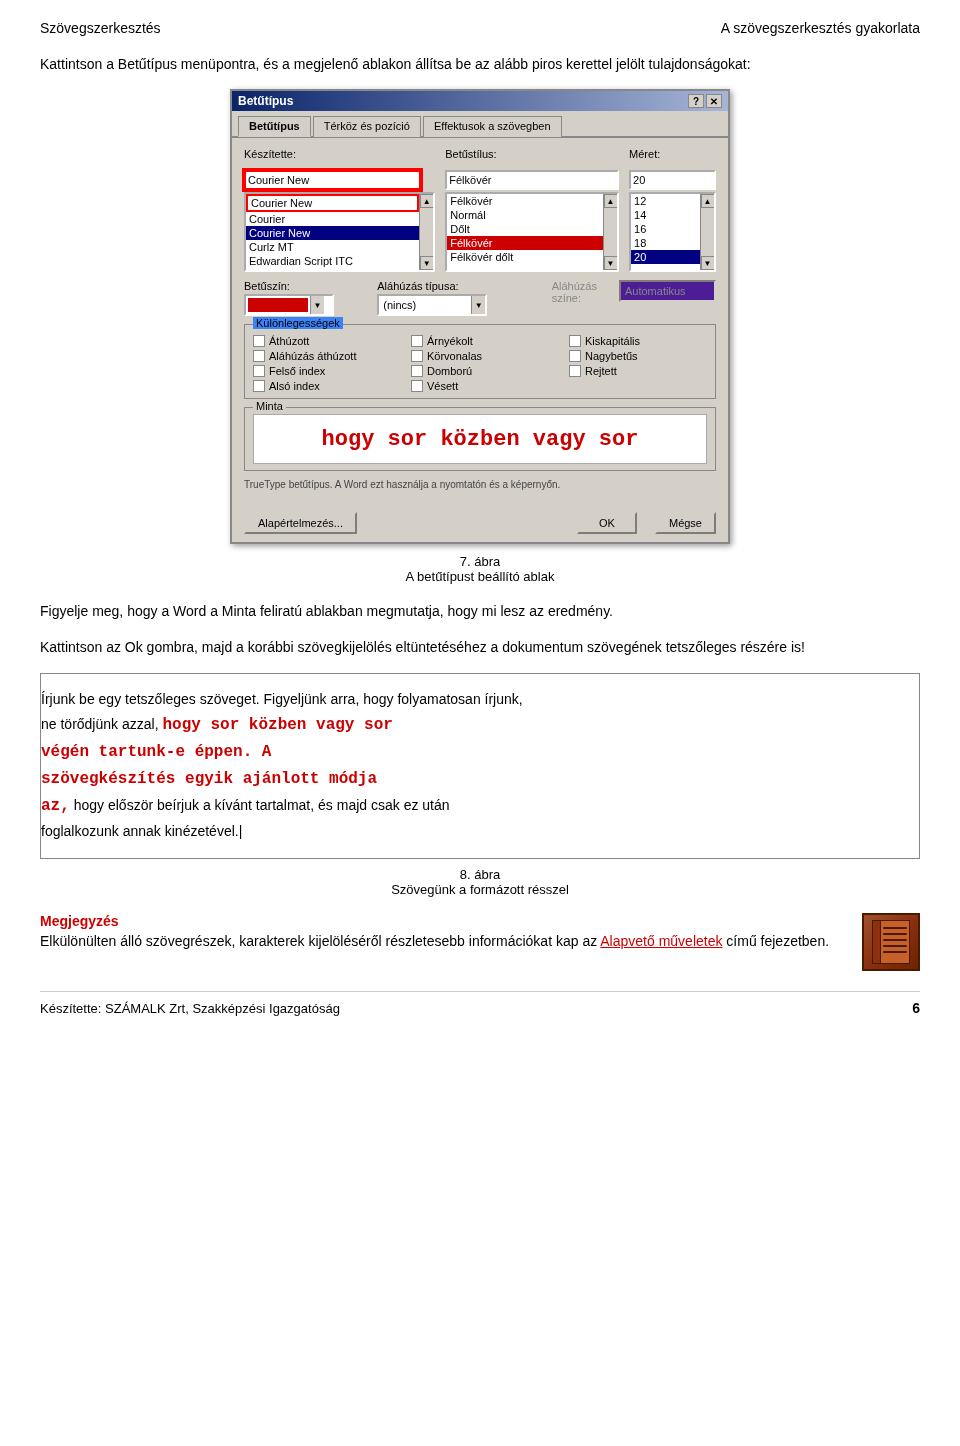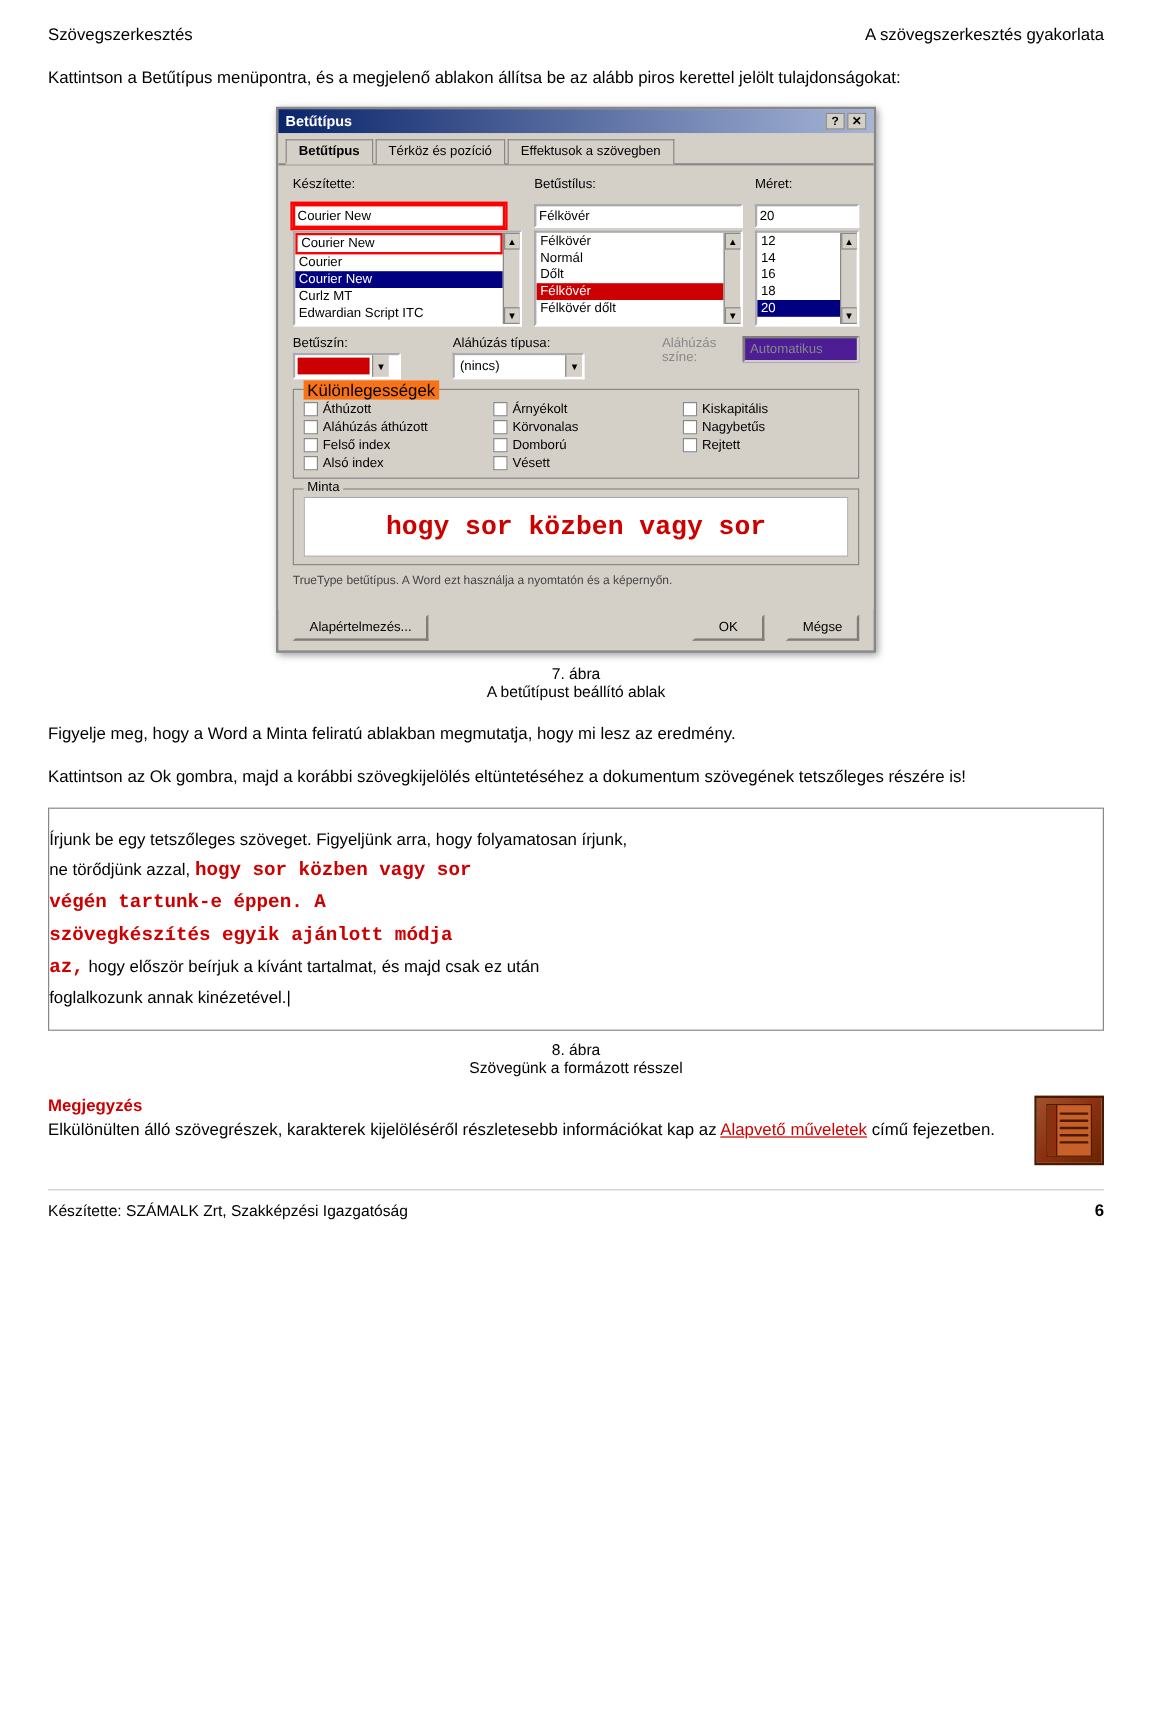--- a/index.html
+++ b/index.html
@@ -209,9 +209,9 @@
     }
     .special-group-label {
       position: absolute; top: -8px; left: 8px;
-      background: #f97316;
+      background: #3b82f6;
       padding: 0 3px;
-      font-size: 14px;
+      font-size: 11px;
     }
     .special-grid {
       display: grid;

